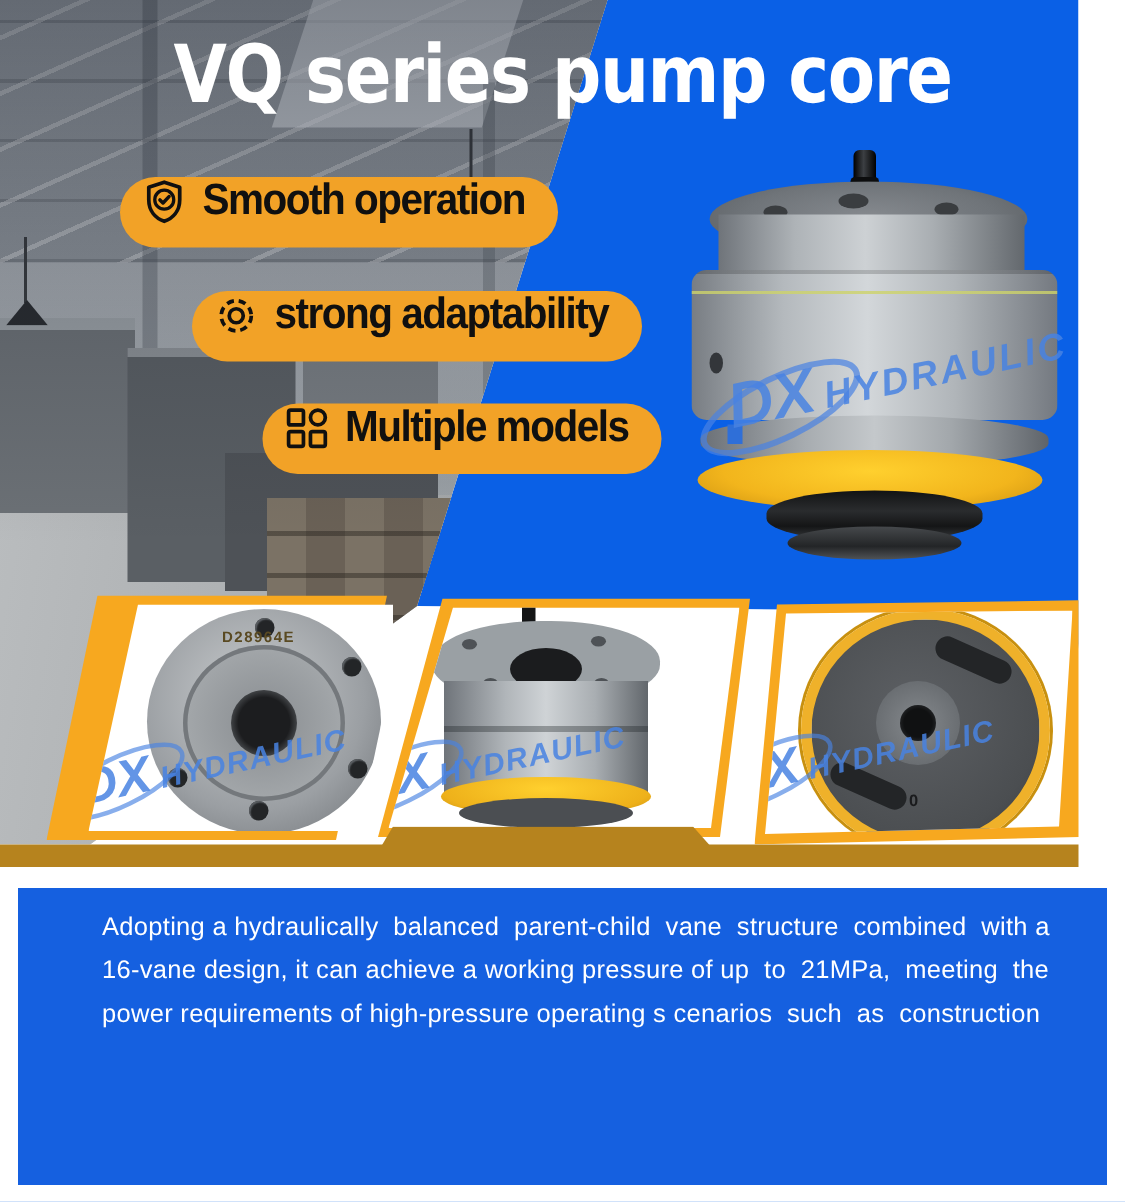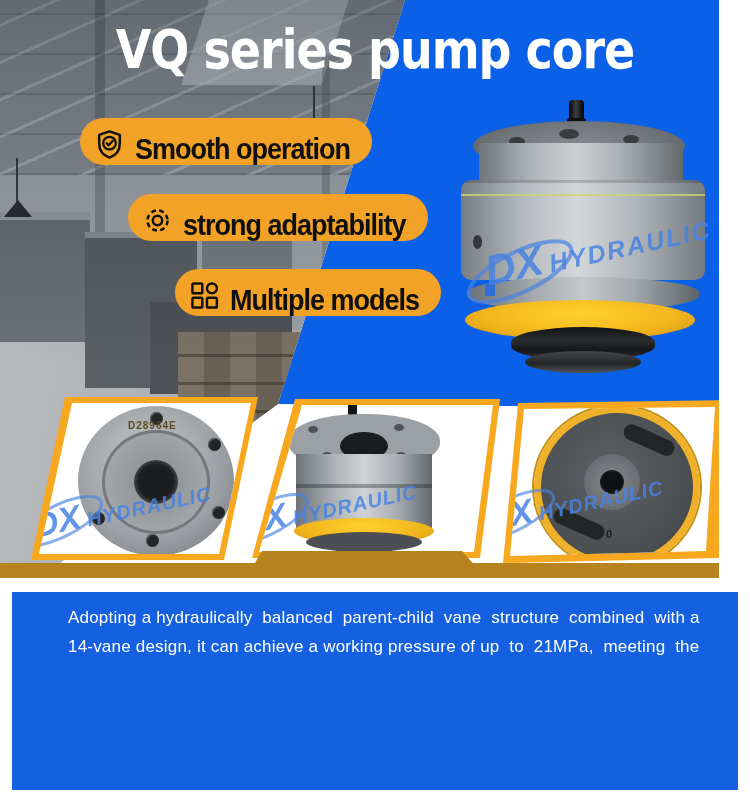--- a/index.html
+++ b/index.html
@@ -41,7 +41,7 @@
 
   
   .pill{position:absolute;height:47px;background:#f2a227;border-radius:26px;
-    display:flex;align-items:flex-end;gap:9px;padding:0 22px 0 13px;}
+    display:flex;align-items:flex-start;gap:9px;padding:0 22px 0 13px;}
   .pill svg{width:33px;height:33px;flex:0 0 auto;}
   .pill .lbl{color:#101010;font-weight:bold;font-size:27px;letter-spacing:-1px;
     transform:scaleY(1.08);white-space:nowrap;}

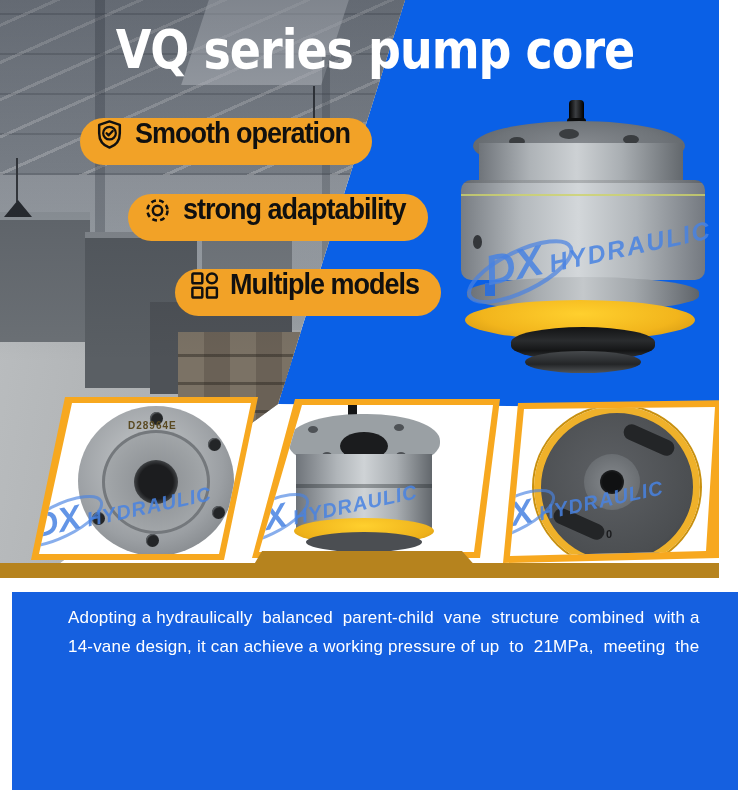--- a/index.html
+++ b/index.html
@@ -89,7 +89,7 @@
 
   .panel1{left:26px;top:394px;width:236px;height:174px;}
   .panel1 .panel-frame{clip-path:polygon(39px 3px,232px 3px,198px 166px,5px 166px);}
-  .panel1 .panel-face{clip-path:polygon(46px 9px,225px 9px,193px 160px,13px 160px);}
+  .panel1 .panel-face{clip-path:polygon(46px 9px,225px 9px,193px 160px,13px 160px);margin-left:20px;}
 
   .panel2{left:244px;top:396px;width:258px;height:168px;}
   .panel2 .panel-frame{clip-path:polygon(51px 3px,256px 3px,236px 162px,8px 162px);}

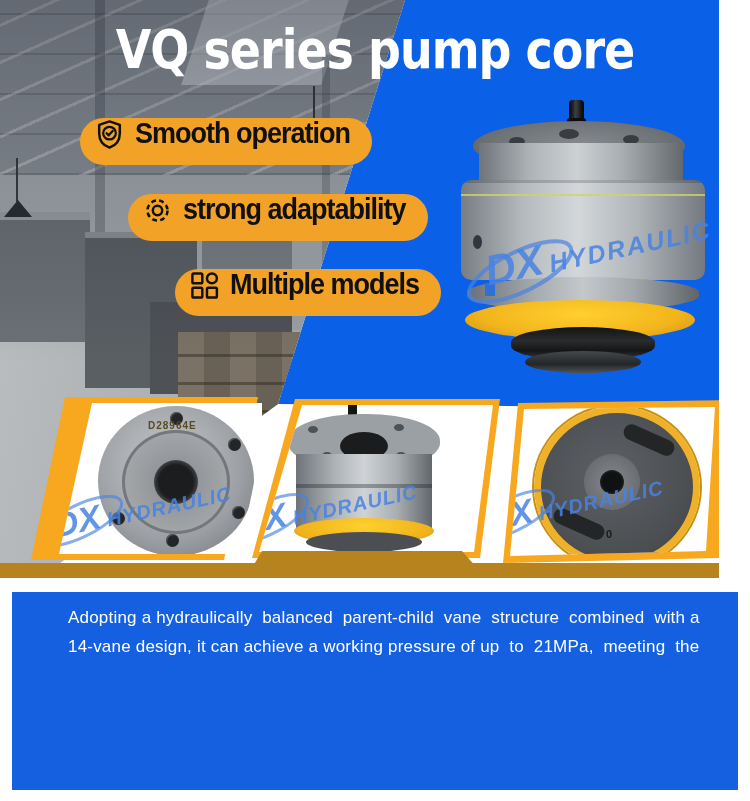--- a/index.html
+++ b/index.html
@@ -302,7 +302,7 @@
 
   <div class="desc">
     <div class="dline">Adopting a hydraulically  balanced  parent-child  vane  structure  combined  with a</div>
-    <div class="dline">14-vane design, it can achieve a working pressure of up  to  21MPa,  meeting  the</div>
+    <div class="dline">16-vane design, it can achieve a working pressure of up  to  21MPa,  meeting  the</div>
   </div>
 
 </div>

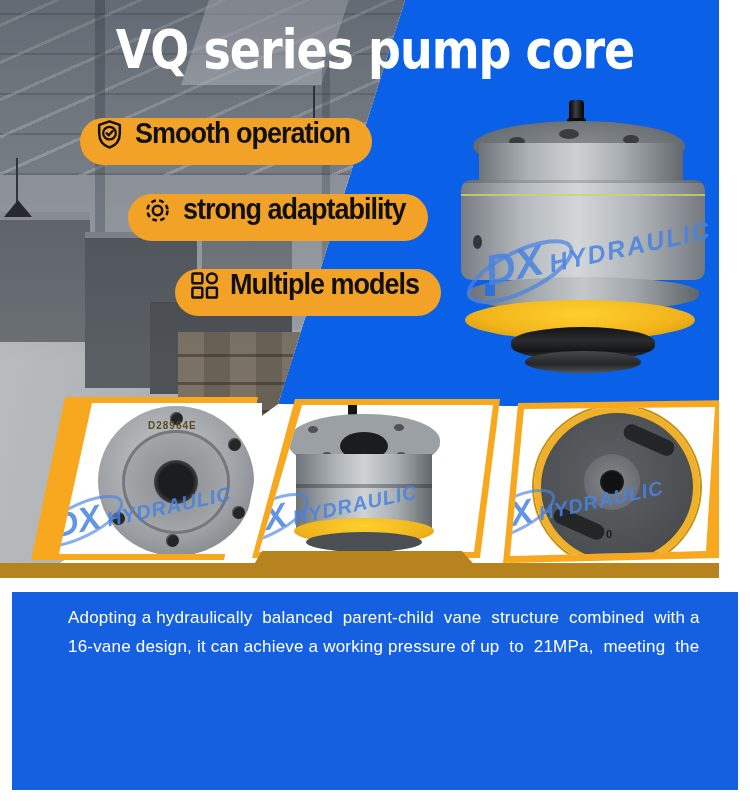--- a/index.html
+++ b/index.html
@@ -303,6 +303,7 @@
   <div class="desc">
     <div class="dline">Adopting a hydraulically  balanced  parent-child  vane  structure  combined  with a</div>
     <div class="dline">16-vane design, it can achieve a working pressure of up  to  21MPa,  meeting  the</div>
+    <div class="dline">power requirements of high-pressure operating s cenarios  such  as  construction</div>
   </div>
 
 </div>

